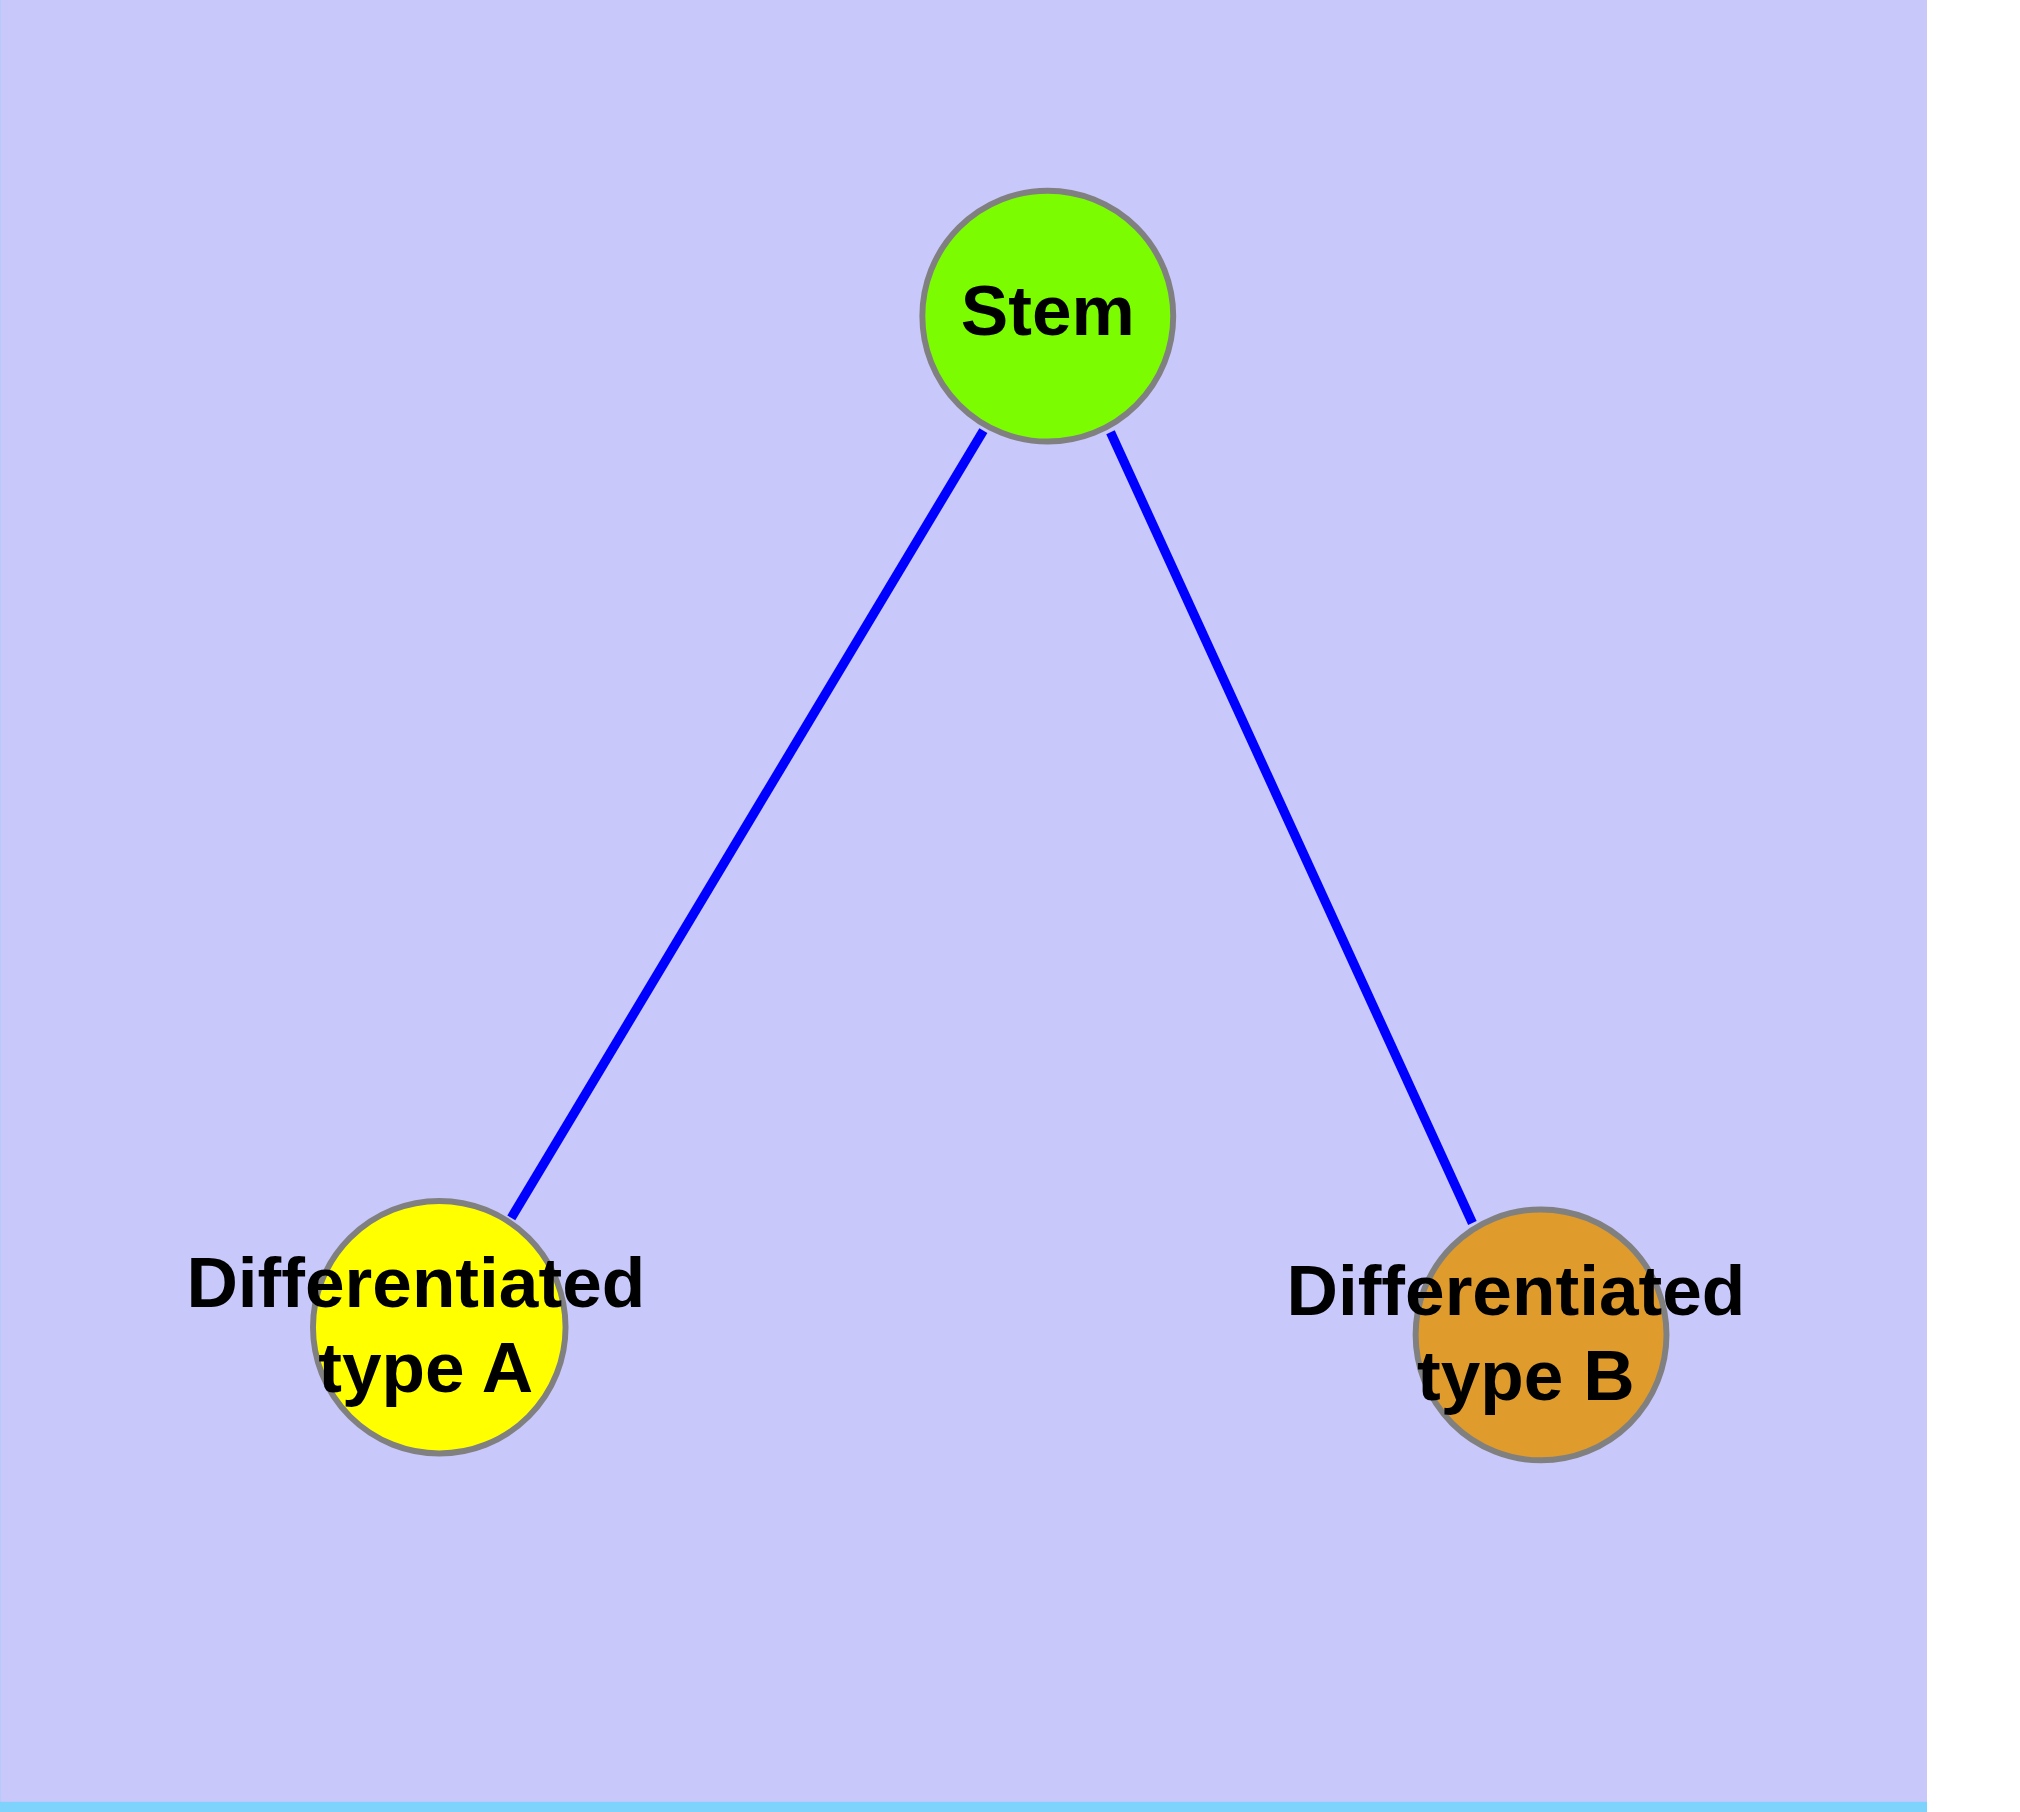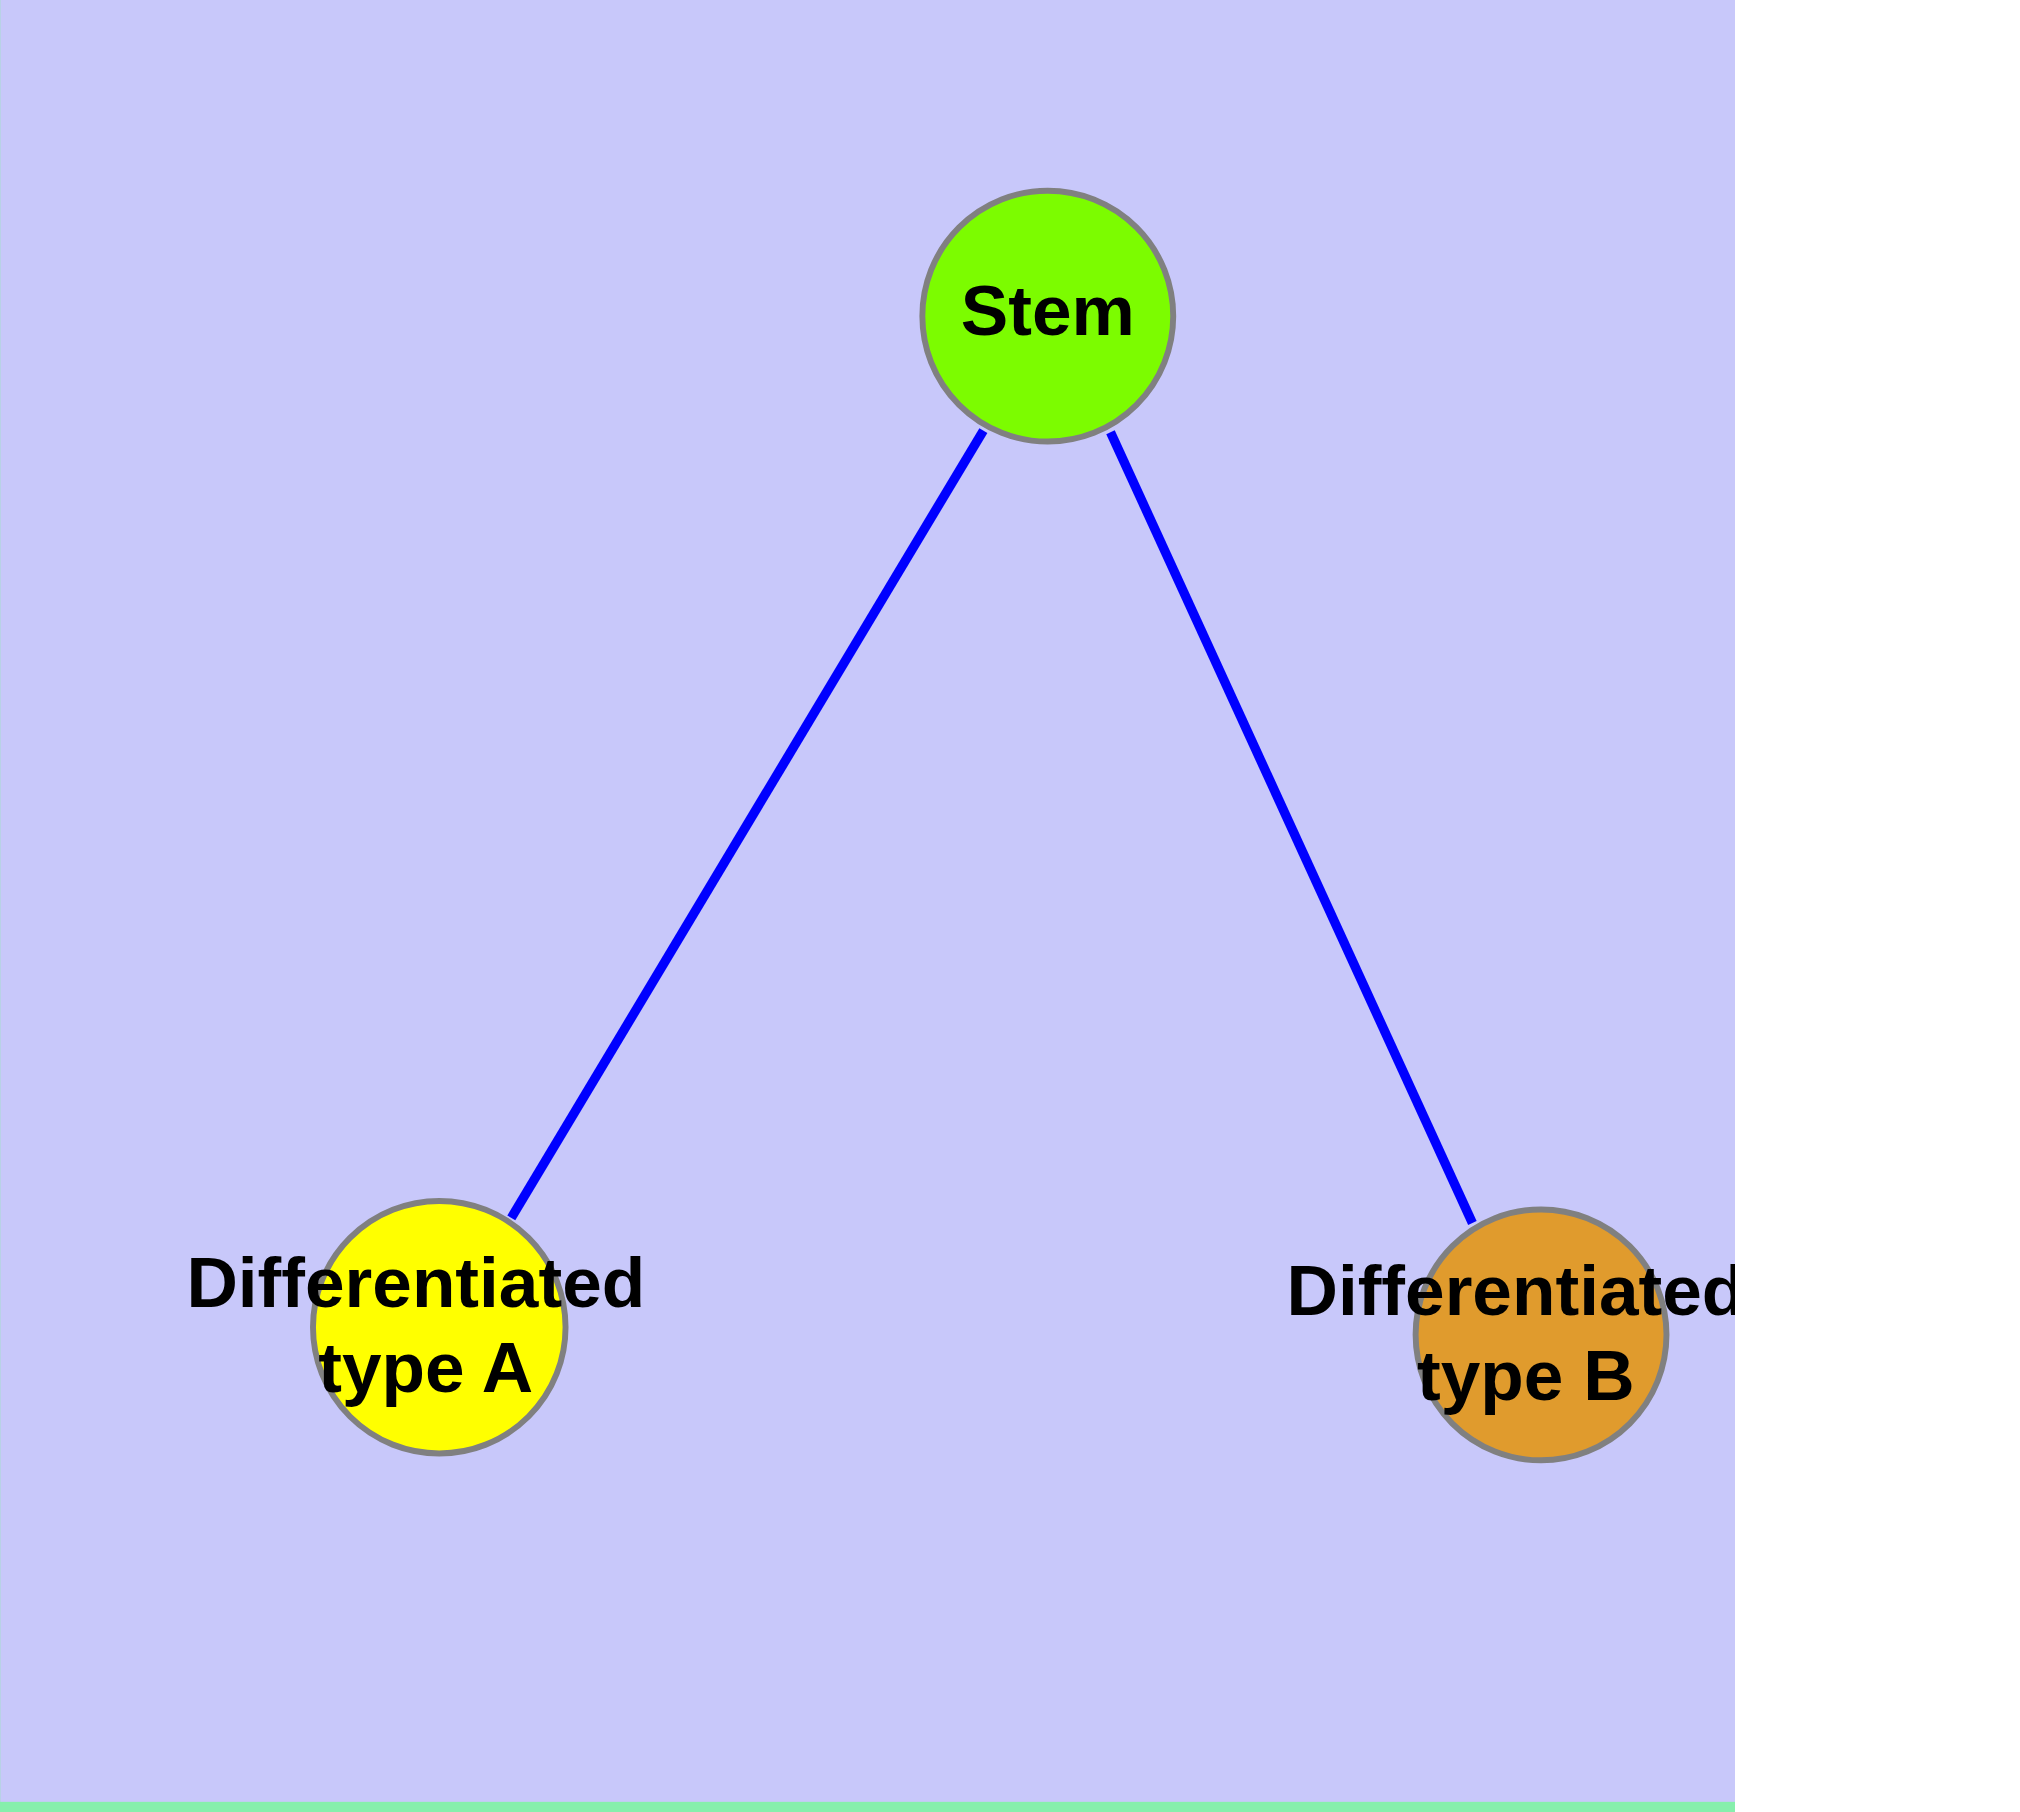--- a/index.html
+++ b/index.html
@@ -9,9 +9,9 @@
   }
   #stage {
     position: relative;
-    width: 1735px;
+    width: 1927px;
     height: 1812px;
-    background: #86efac;
+    background: #7dd3fc;
     overflow: hidden;
     font-family: "Liberation Sans", sans-serif;
   }

